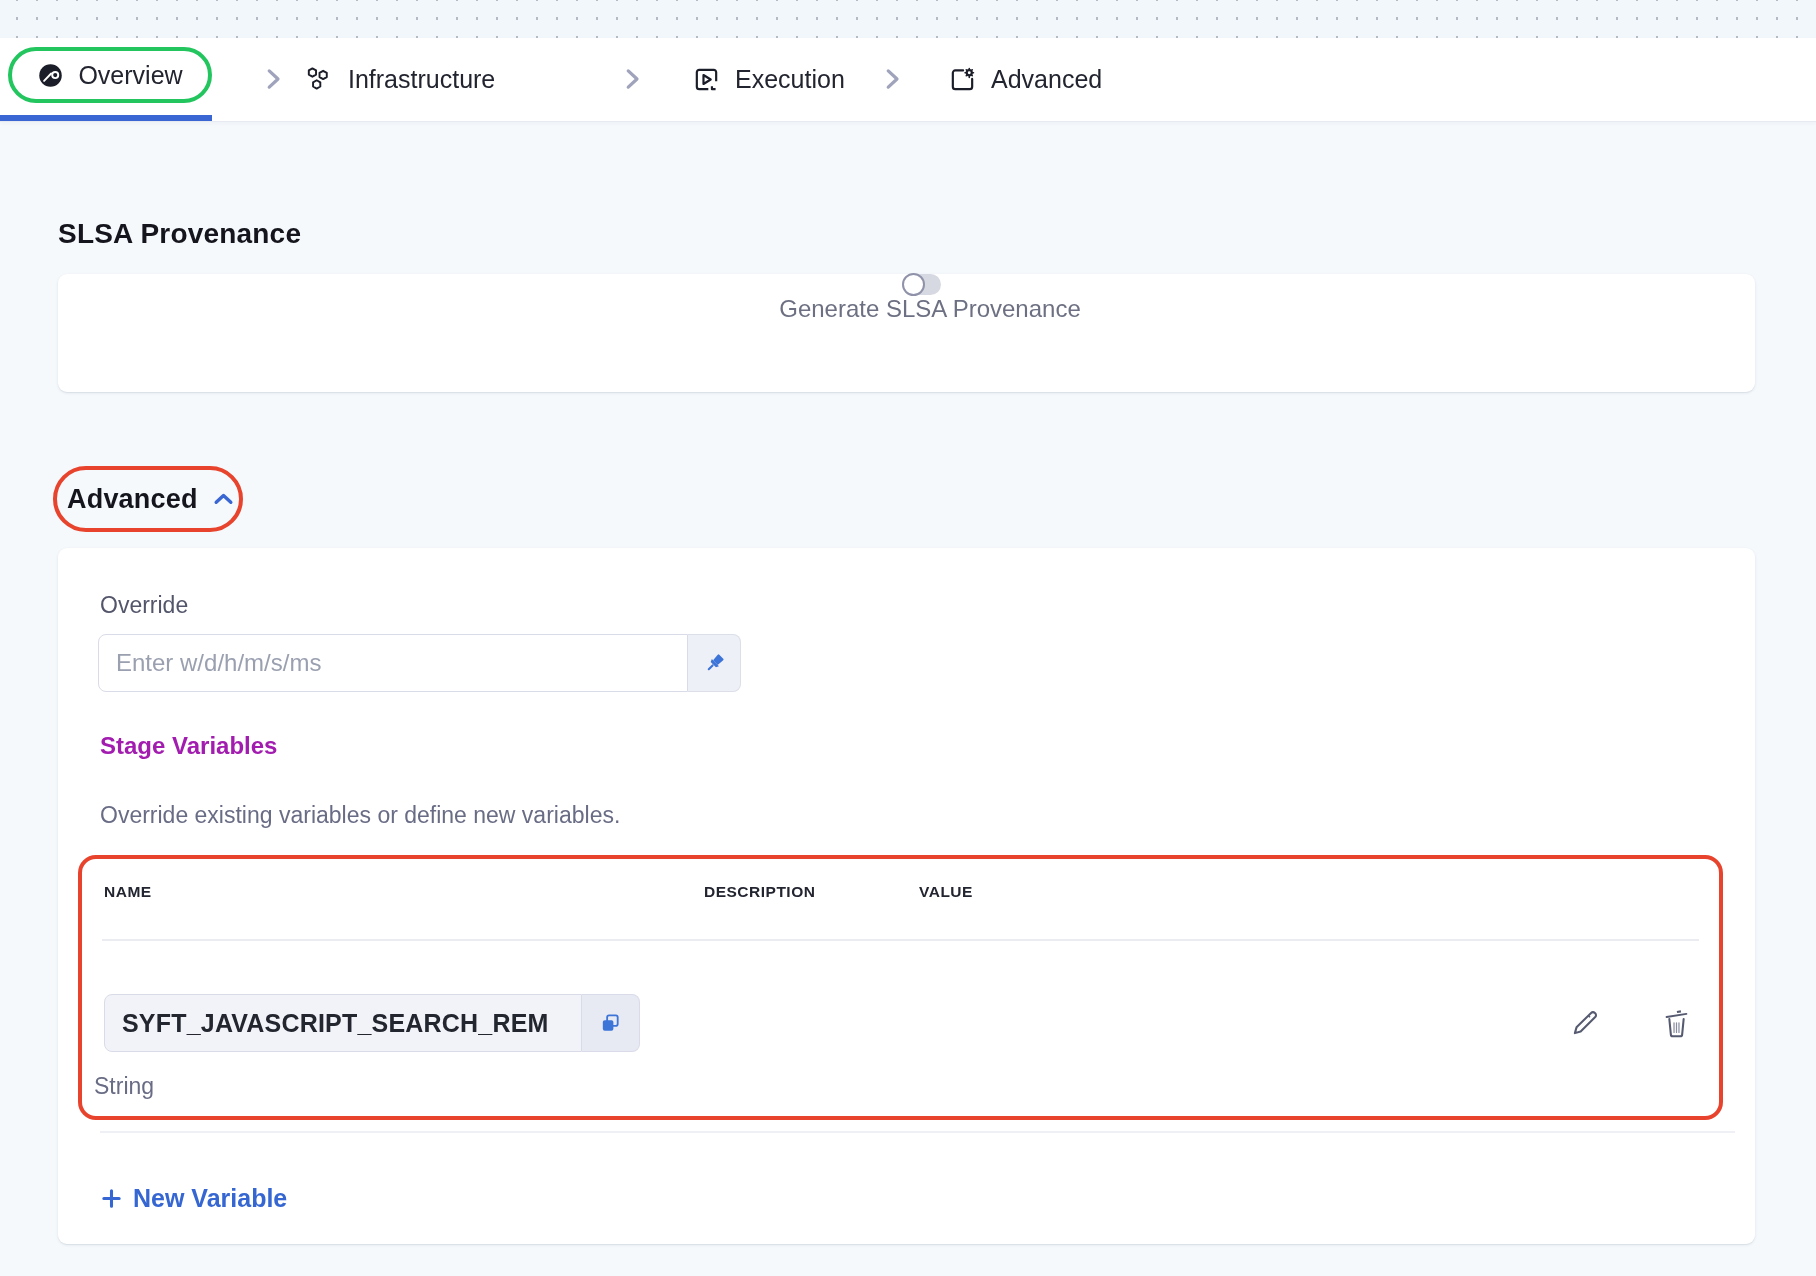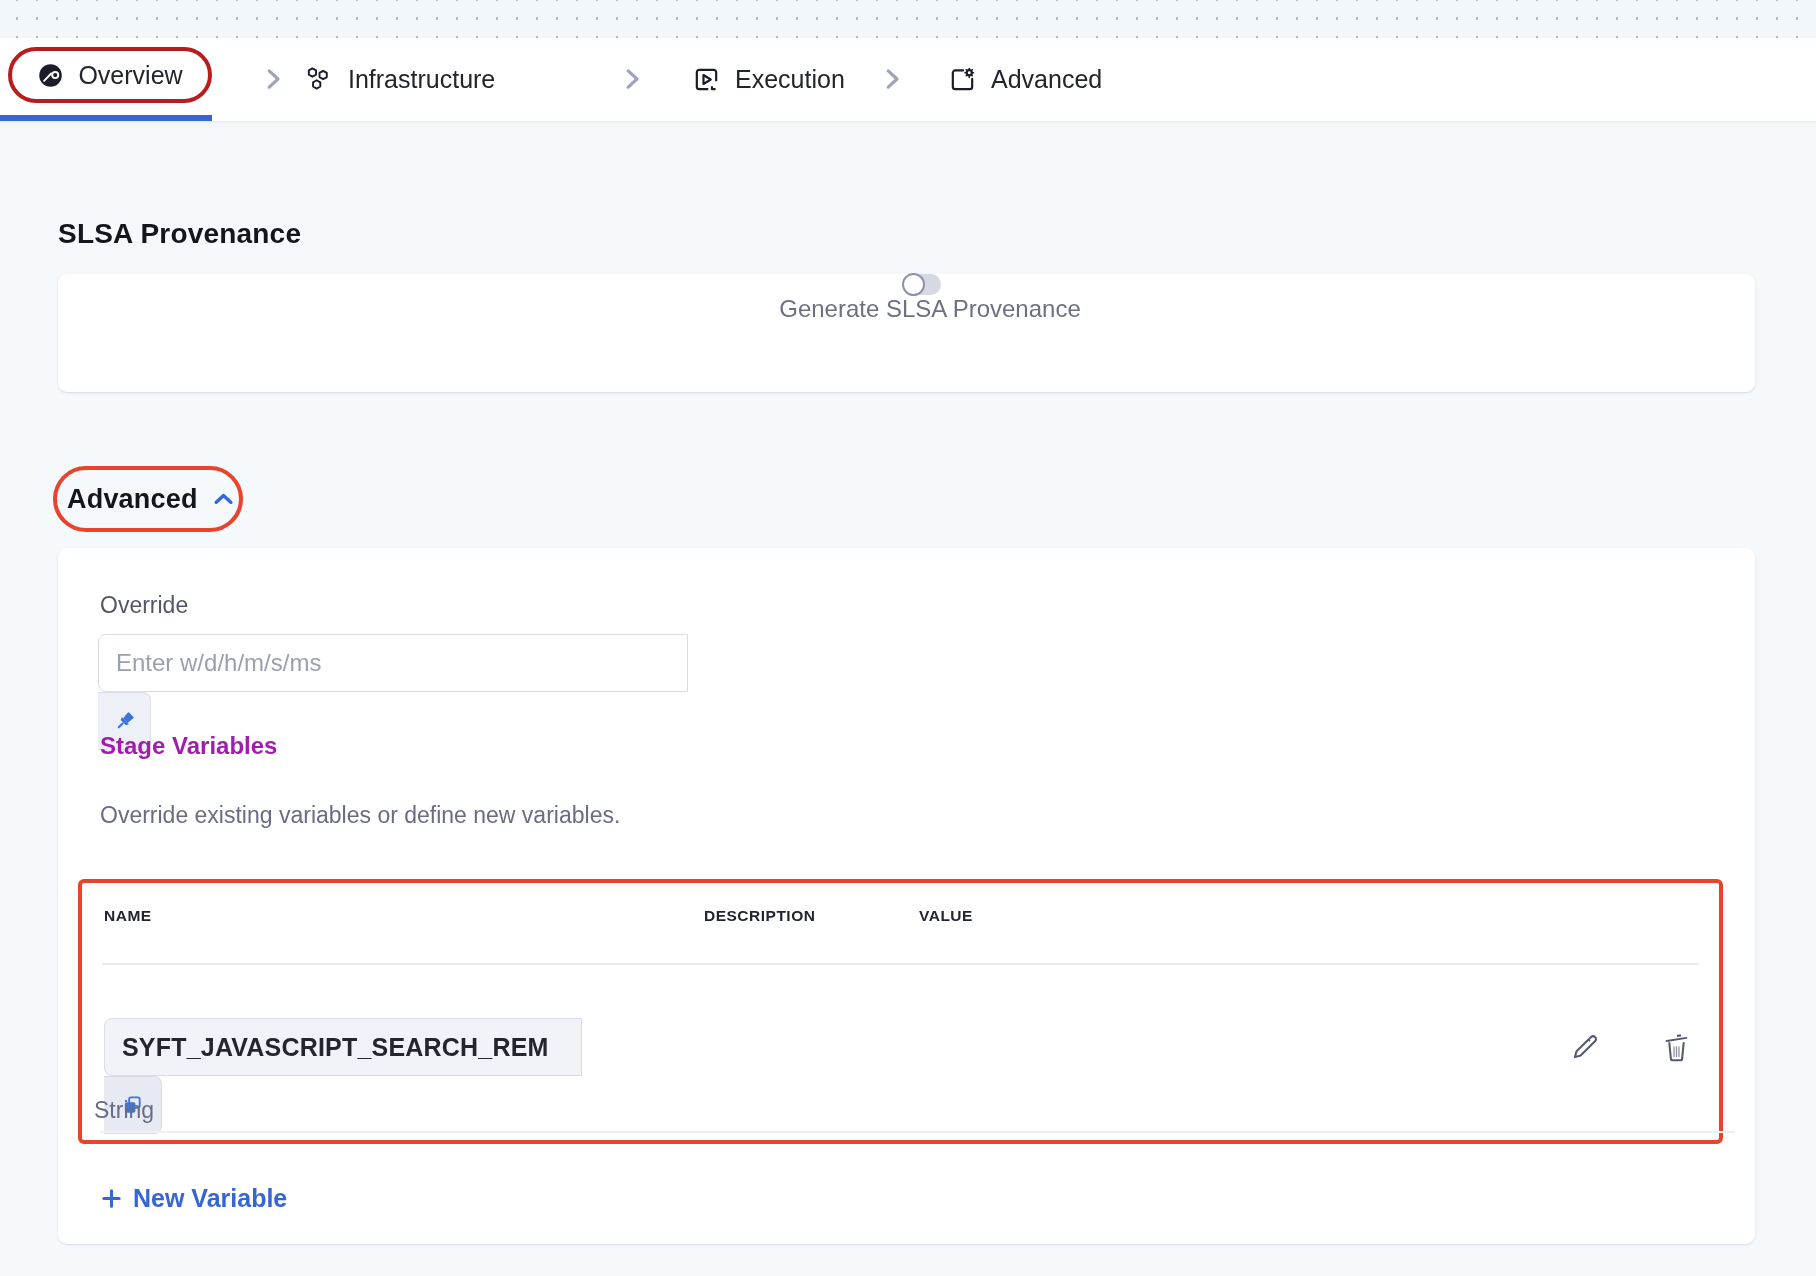--- a/index.html
+++ b/index.html
@@ -35,7 +35,7 @@
   .tab .tab-label { font-size: 25px; color: #22242f; white-space: nowrap; }
   .tab-oval {
     position: absolute; left: 8px; top: 9px; width: 204px; height: 56px;
-    border: 4px solid #b91c1c; border-radius: 30px;
+    border: 4px solid #22c55e; border-radius: 30px;
     display: flex; align-items: center; justify-content: center; gap: 13px;
   }
   .active-underline {

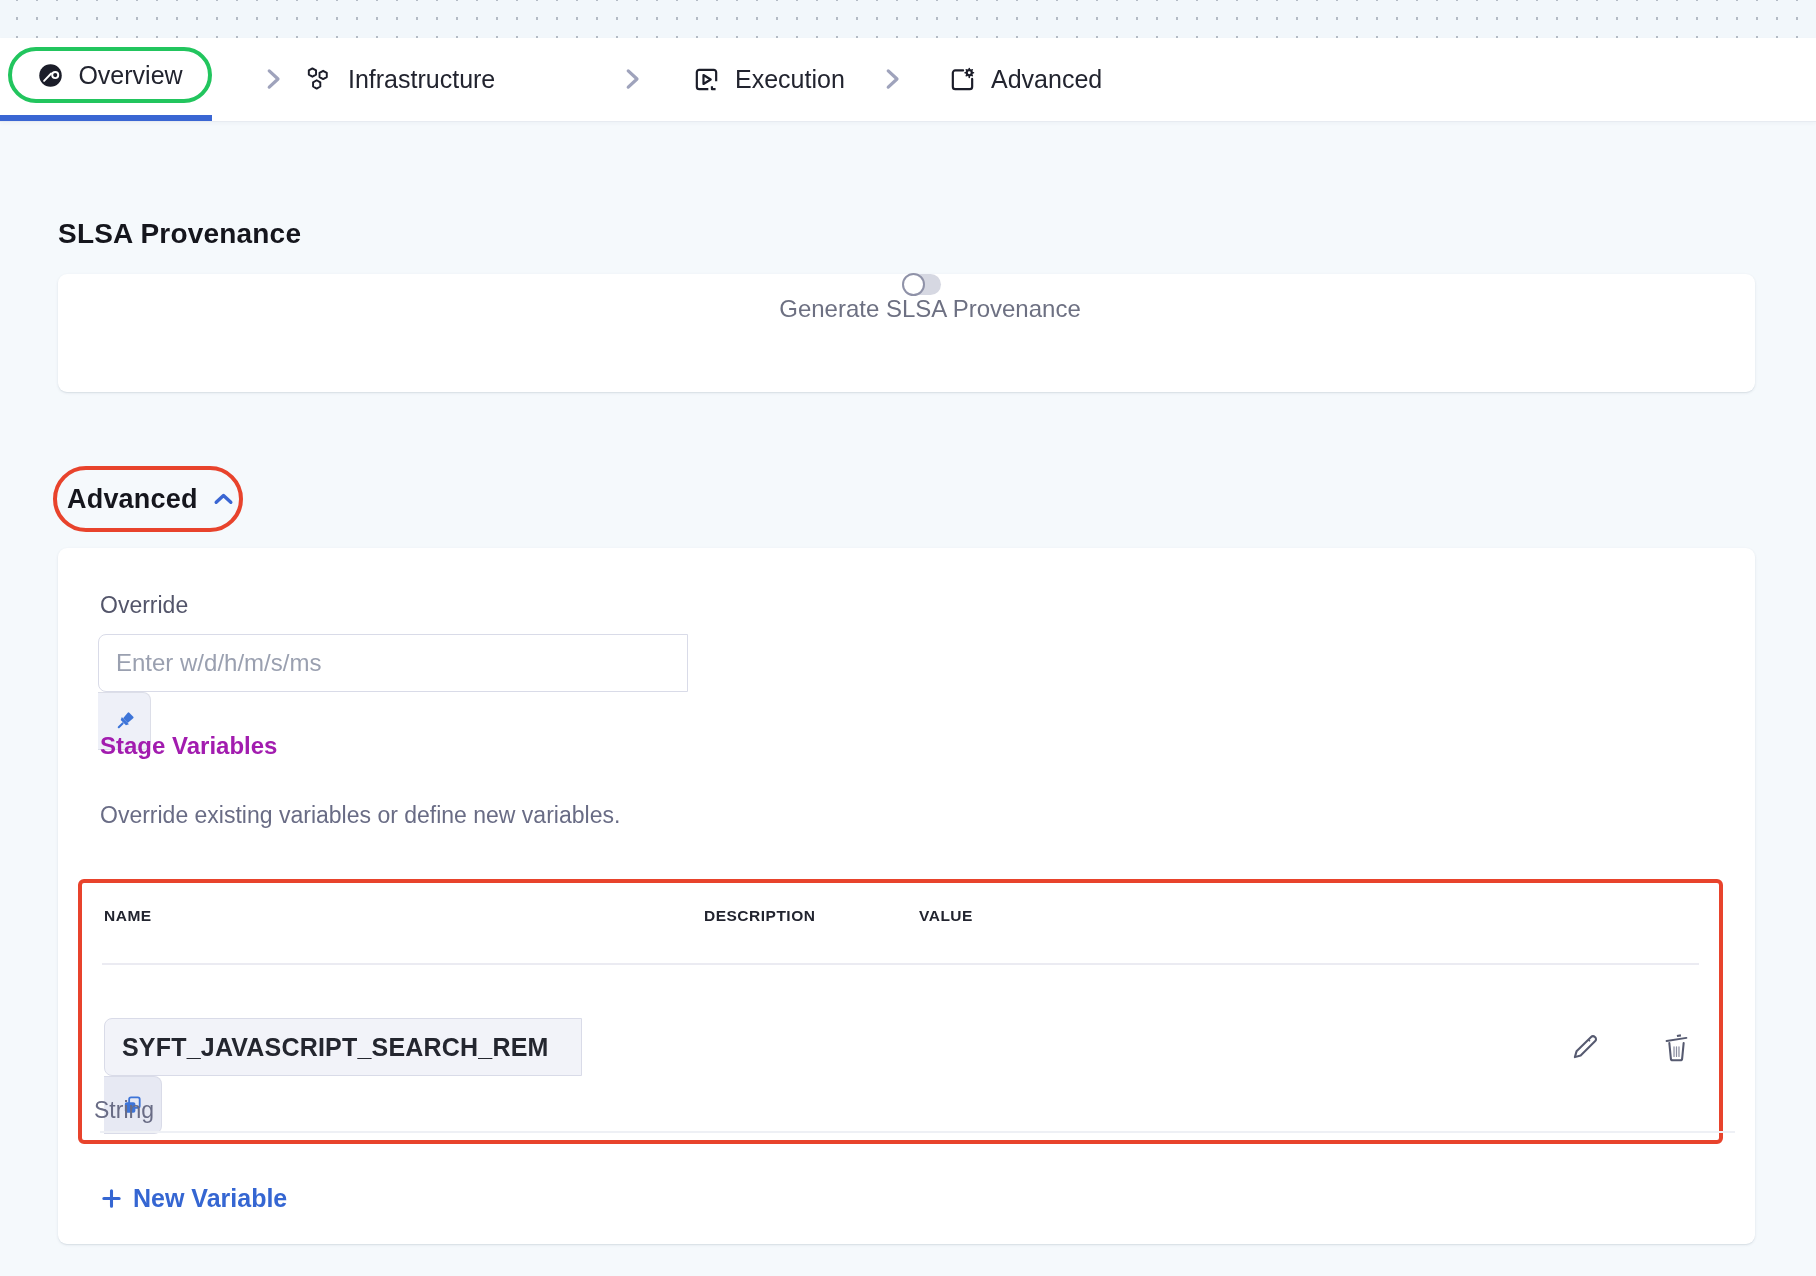--- a/index.html
+++ b/index.html
@@ -76,7 +76,7 @@
   
   .field-label { font-size: 23px; color: #53556a; }
   .muted { font-size: 23px; color: #696c85; }
-  .input-row { display: flex; flex-direction: column; }
+  .input-row { display: flex; }
   .text-input {
     height: 58px; border: 1.5px solid #d9dbe8; background: #ffffff;
     border-radius: 8px 0 0 8px; font-size: 24px; color: #1f2128;

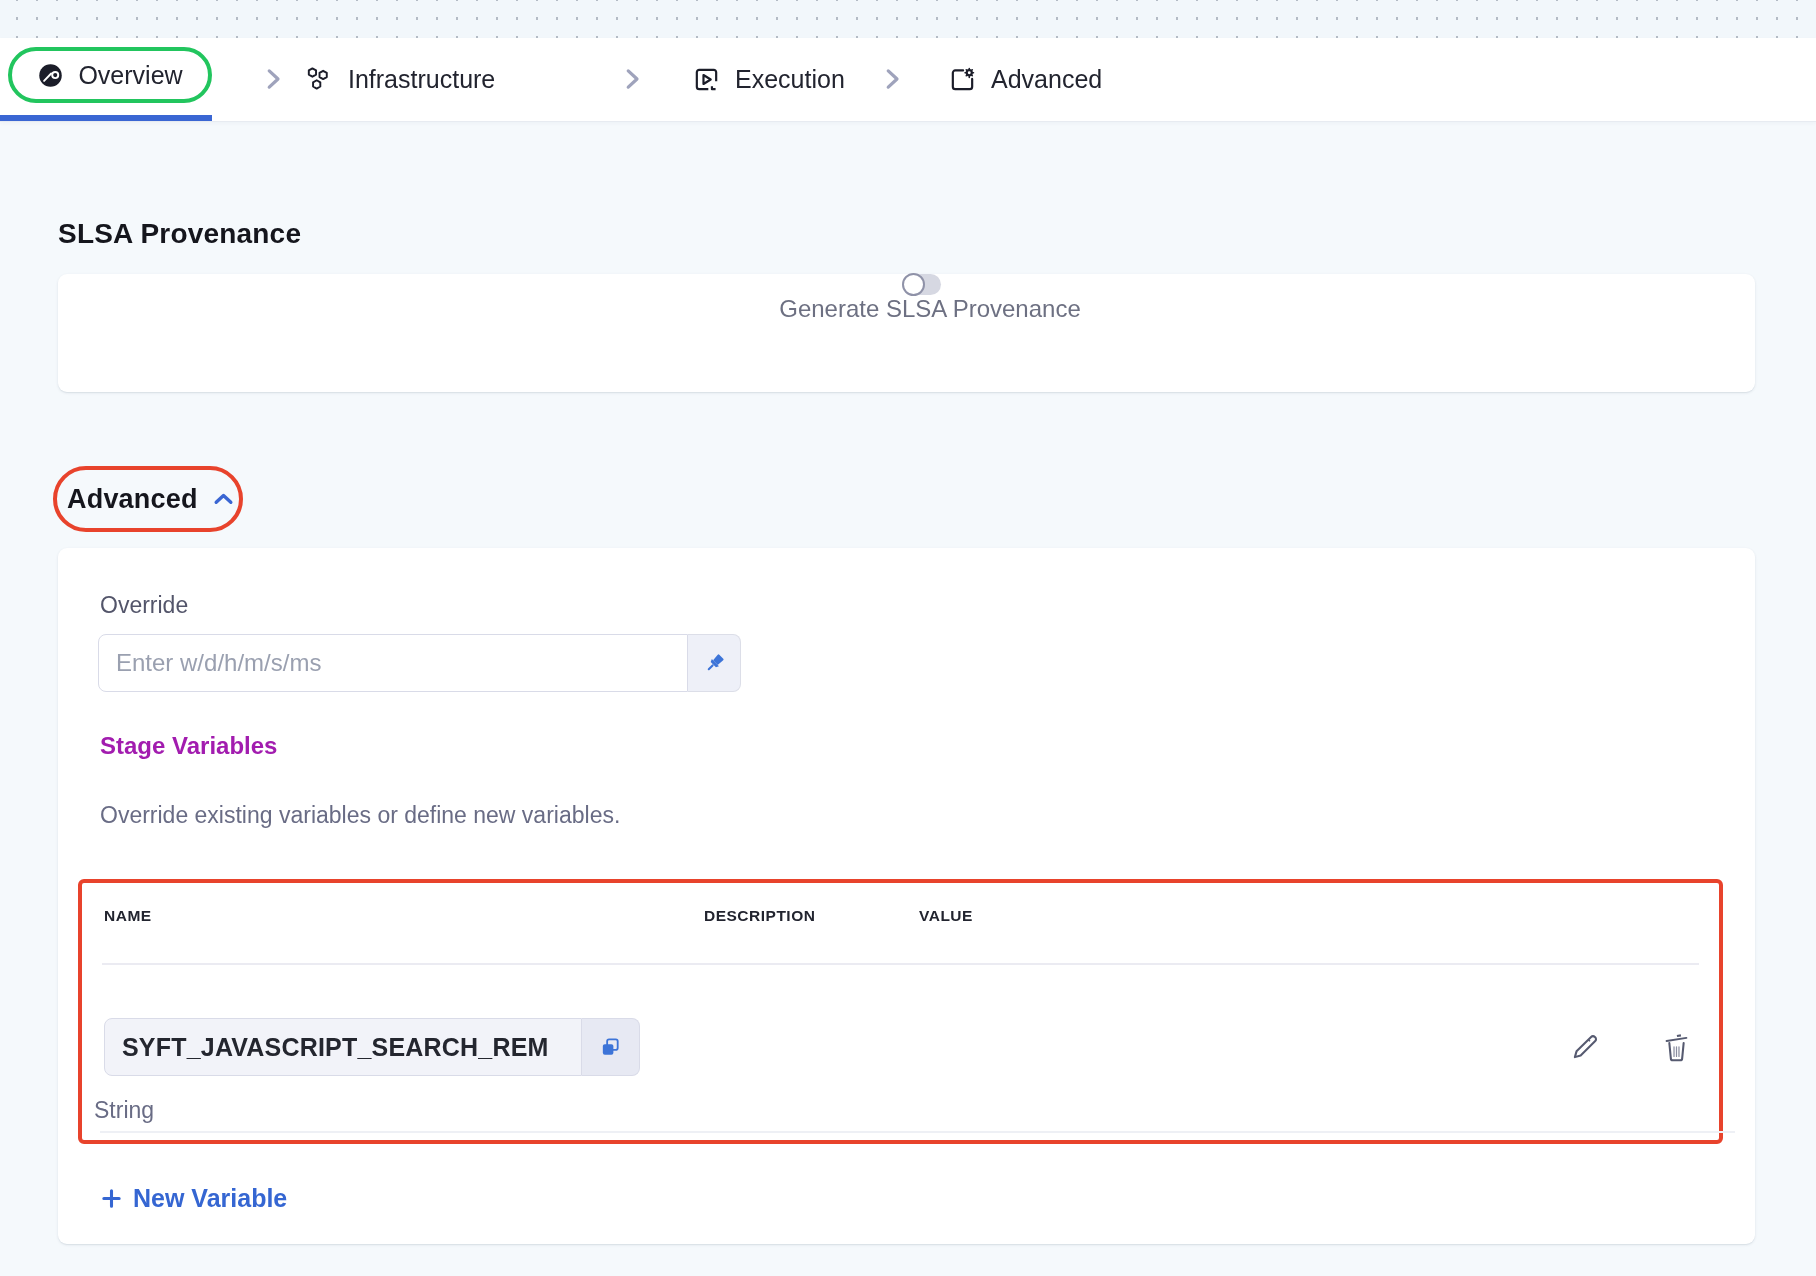--- a/index.html
+++ b/index.html
@@ -97,7 +97,7 @@
   
   .table-annotation {
     left: 20px; top: 307px; width: 1645px; height: 265px;
-    border: 4px solid #e8432c; border-radius: 6px; margin-top: 24px;
+    border: 4px solid #e8432c; border-radius: 18px;
   }
   .col-header {
     position: absolute; top: 24px; font-size: 15.5px; font-weight: bold;

